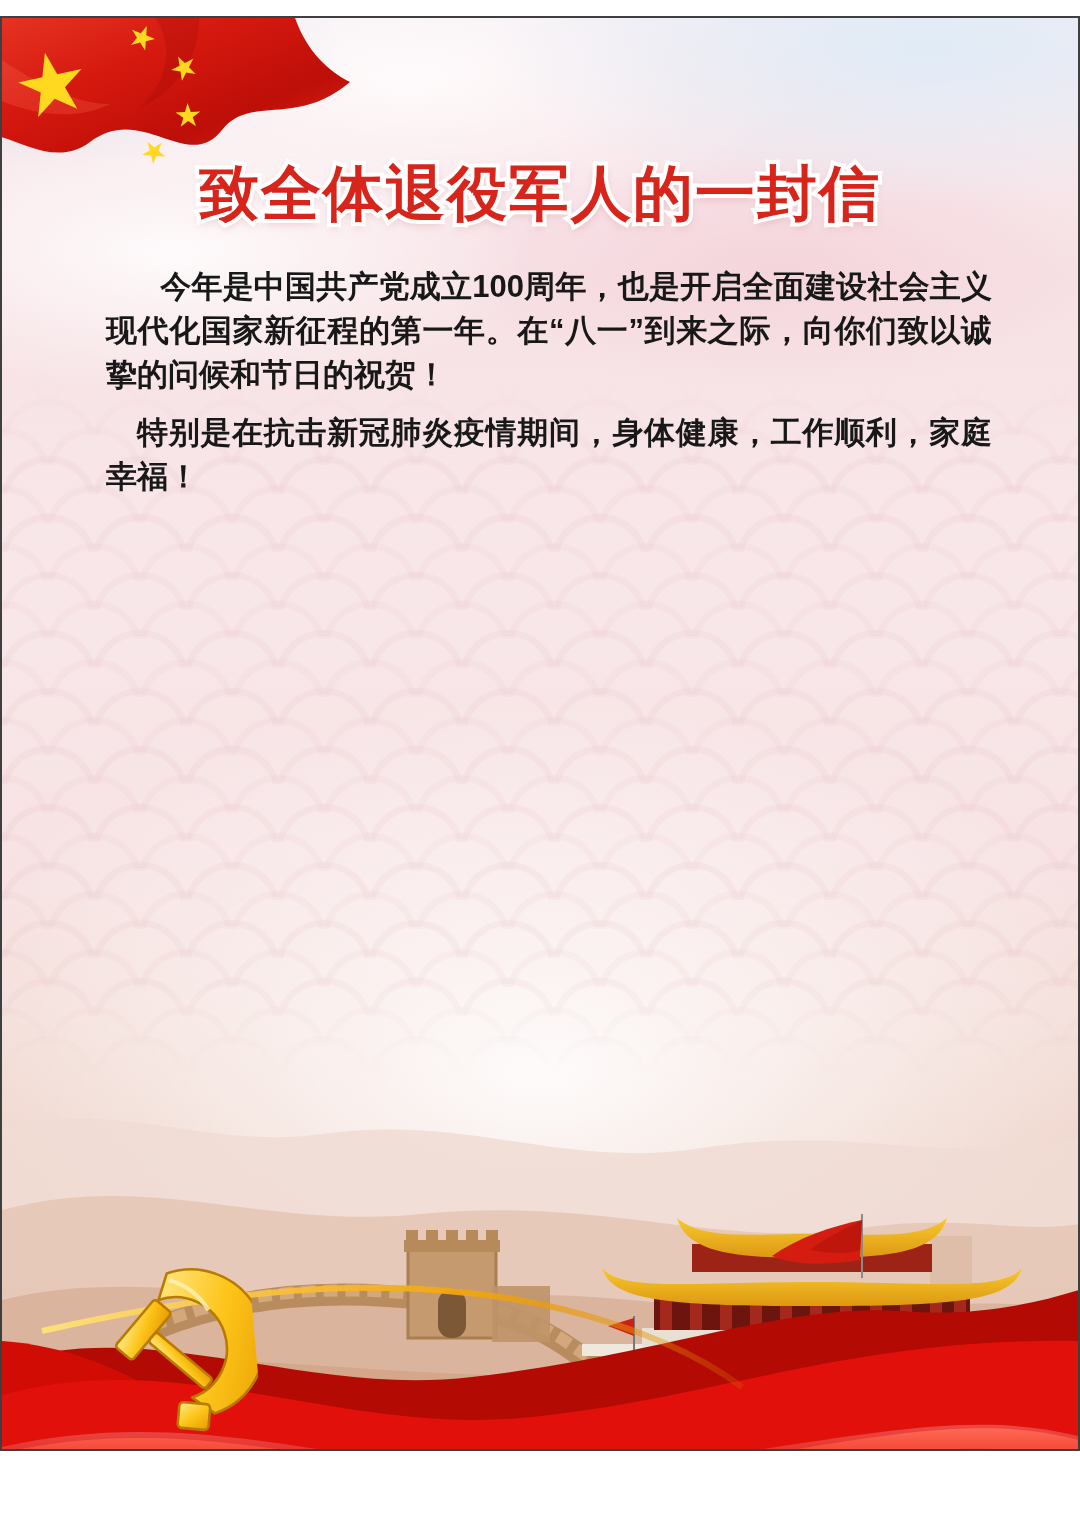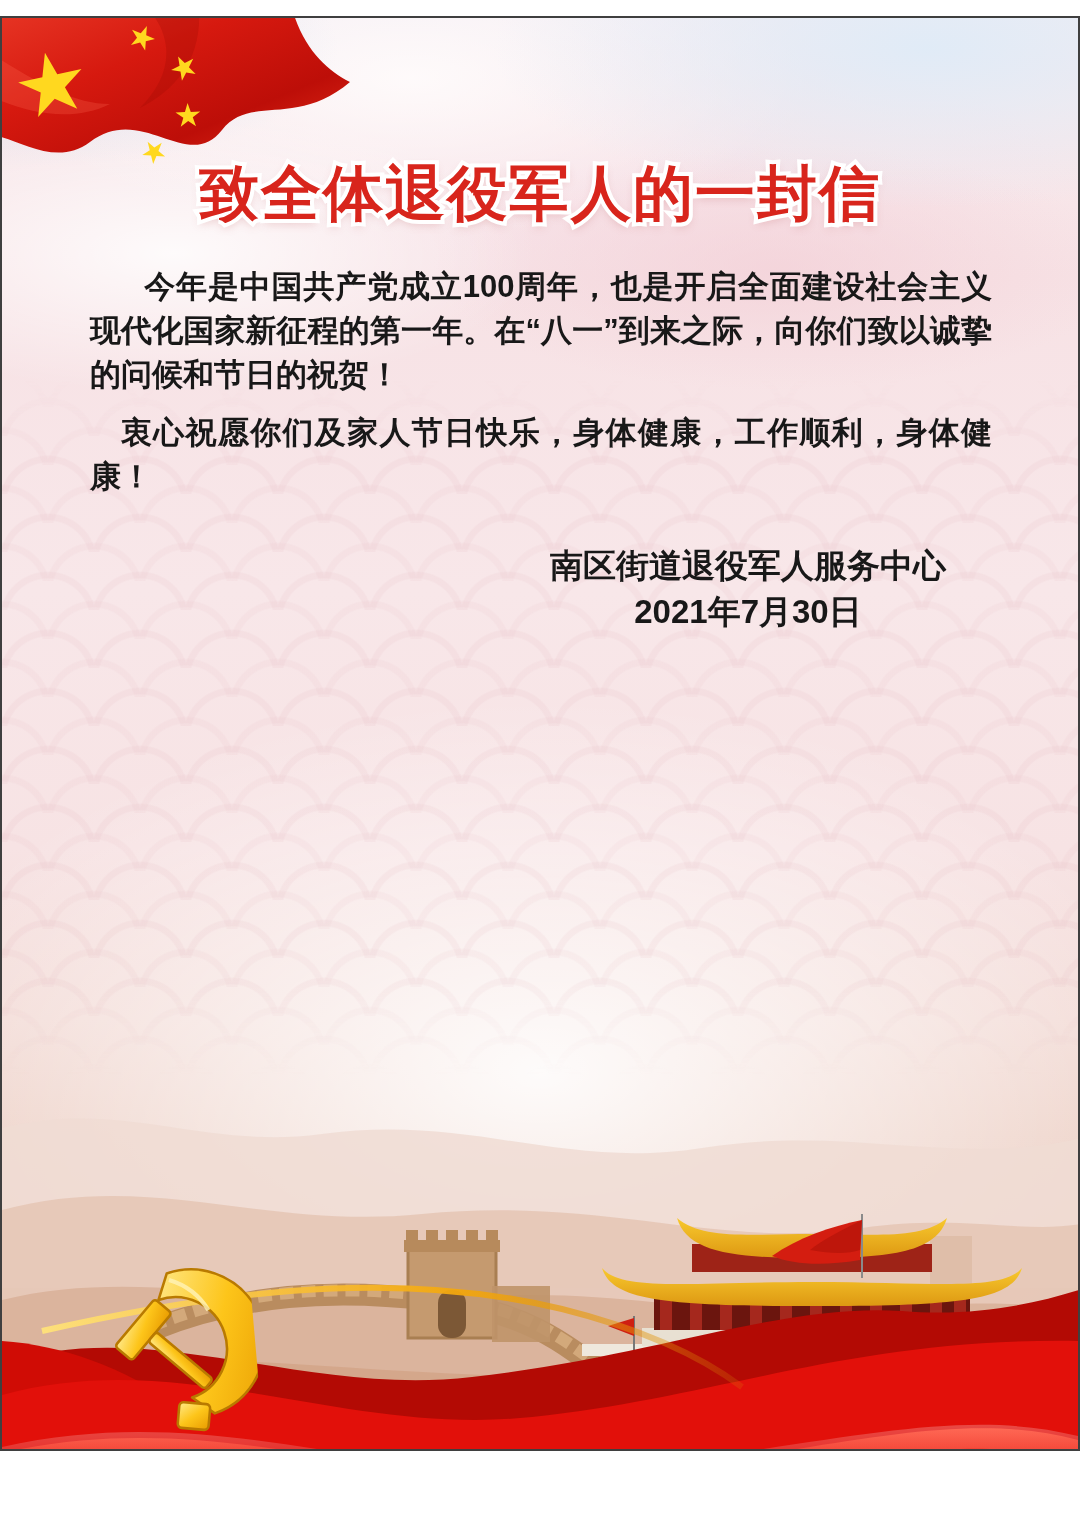--- a/index.html
+++ b/index.html
@@ -39,7 +39,7 @@
     -webkit-text-stroke:8px #ffffff;text-shadow:0 4px 10px rgba(190,90,90,.35);}
   .title .fill{position:relative;color:#d8251c;}
   
-  .letter{position:absolute;top:247px;left:88px;right:86px;z-index:5;
+  .letter{position:absolute;top:247px;left:104px;right:86px;z-index:5;
     color:#181818;font-size:31px;font-weight:700;line-height:44px;text-align:justify;}
   .letter p{margin:0;text-indent:1.75em;}
   .letter .wish{margin-top:14px;text-indent:1em;}

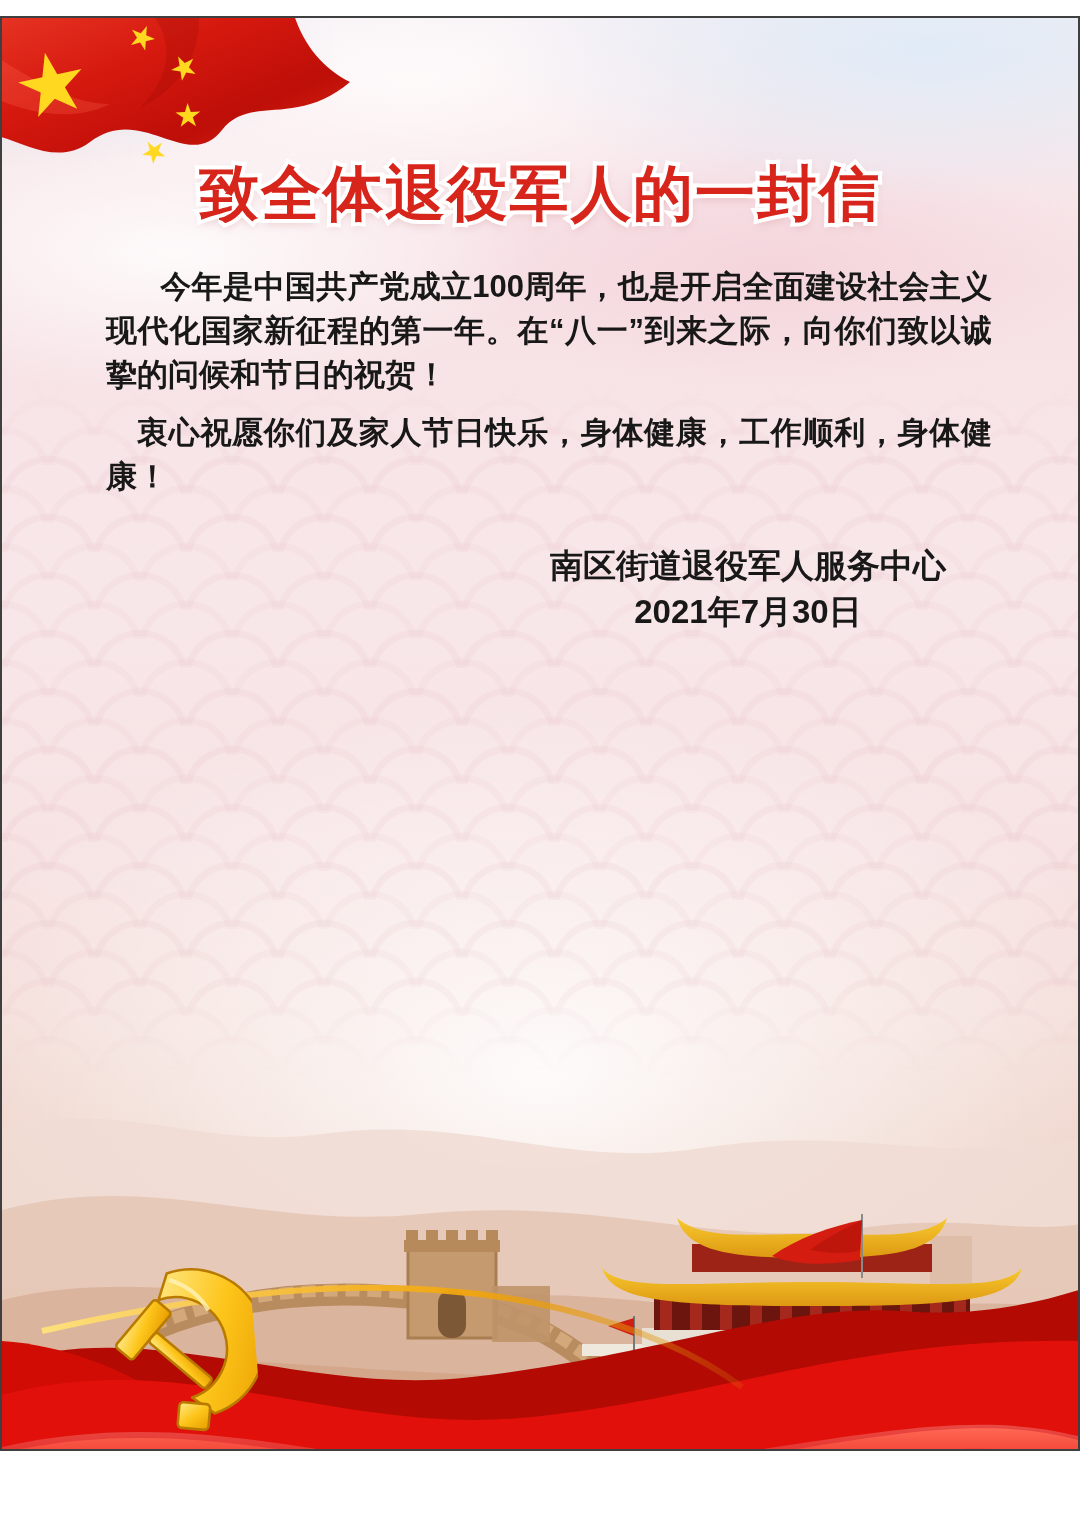--- a/index.html
+++ b/index.html
@@ -91,7 +91,7 @@
     <div>
         <p>今年是中国共产党成立100周年，也是开启全面建设社会主义现代化国家新征程的第一年。在“八一”到来之际，向你们致以诚挚的问候和节日的祝贺！</p>
       </div>
-    <p class="wish">衷心祝愿你们及家人节日快乐，身体健康，工作顺利，身体健康！</p>
+    <p class="wish">特别是在抗击新冠肺炎疫情期间，身体健康，工作顺利，家庭幸福！</p>
     <div class="sign-block">
       <div>南区街道退役军人服务中心</div>
       <div>2021年7月30日</div>

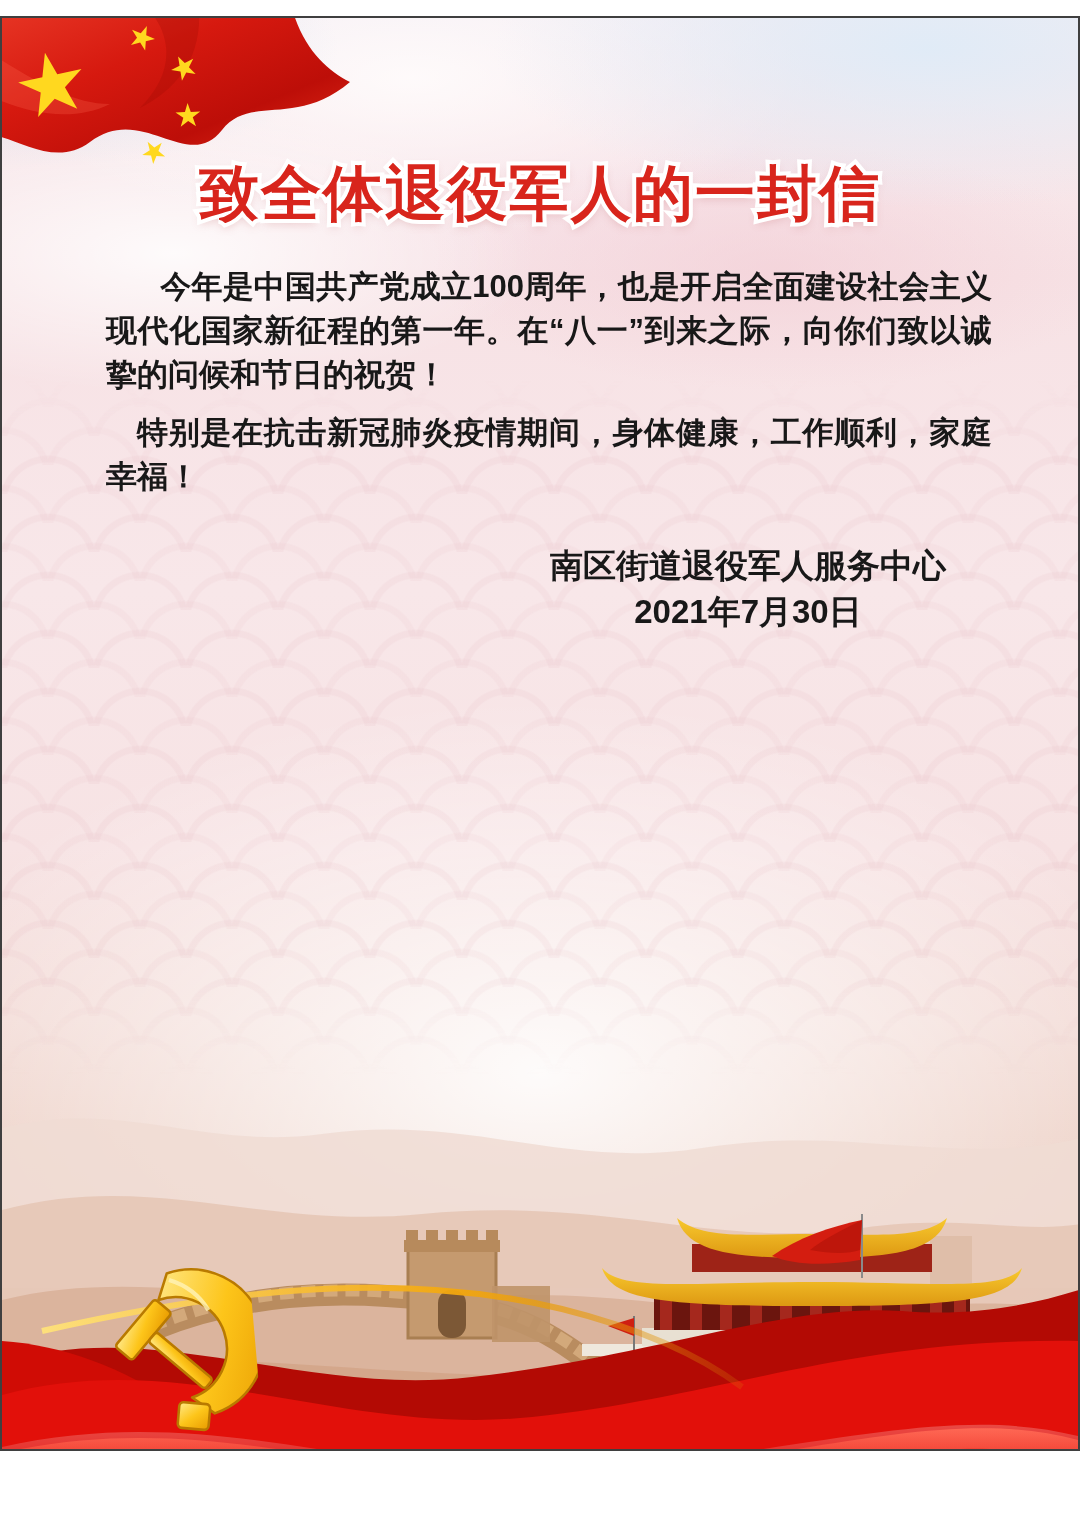--- a/index.html
+++ b/index.html
@@ -92,10 +92,6 @@
         <p>今年是中国共产党成立100周年，也是开启全面建设社会主义现代化国家新征程的第一年。在“八一”到来之际，向你们致以诚挚的问候和节日的祝贺！</p>
       </div>
     <p class="wish">特别是在抗击新冠肺炎疫情期间，身体健康，工作顺利，家庭幸福！</p>
-    <div class="sign-block">
-      <div>南区街道退役军人服务中心</div>
-      <div>2021年7月30日</div>
-    </div>
   </div>
 
   <svg class="art mountains-art" viewBox="0 0 1080 507">

